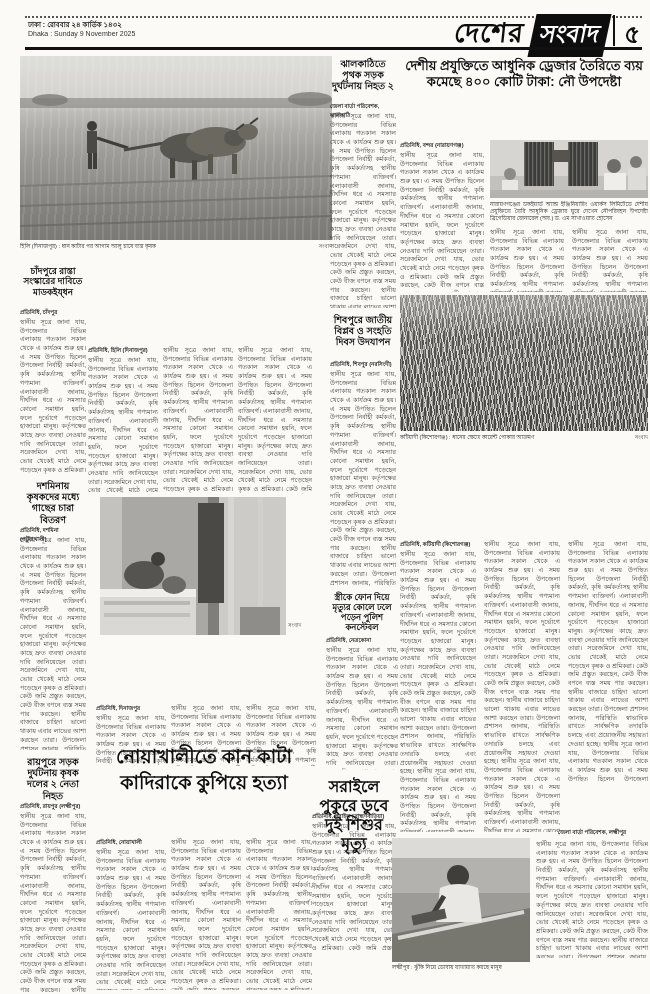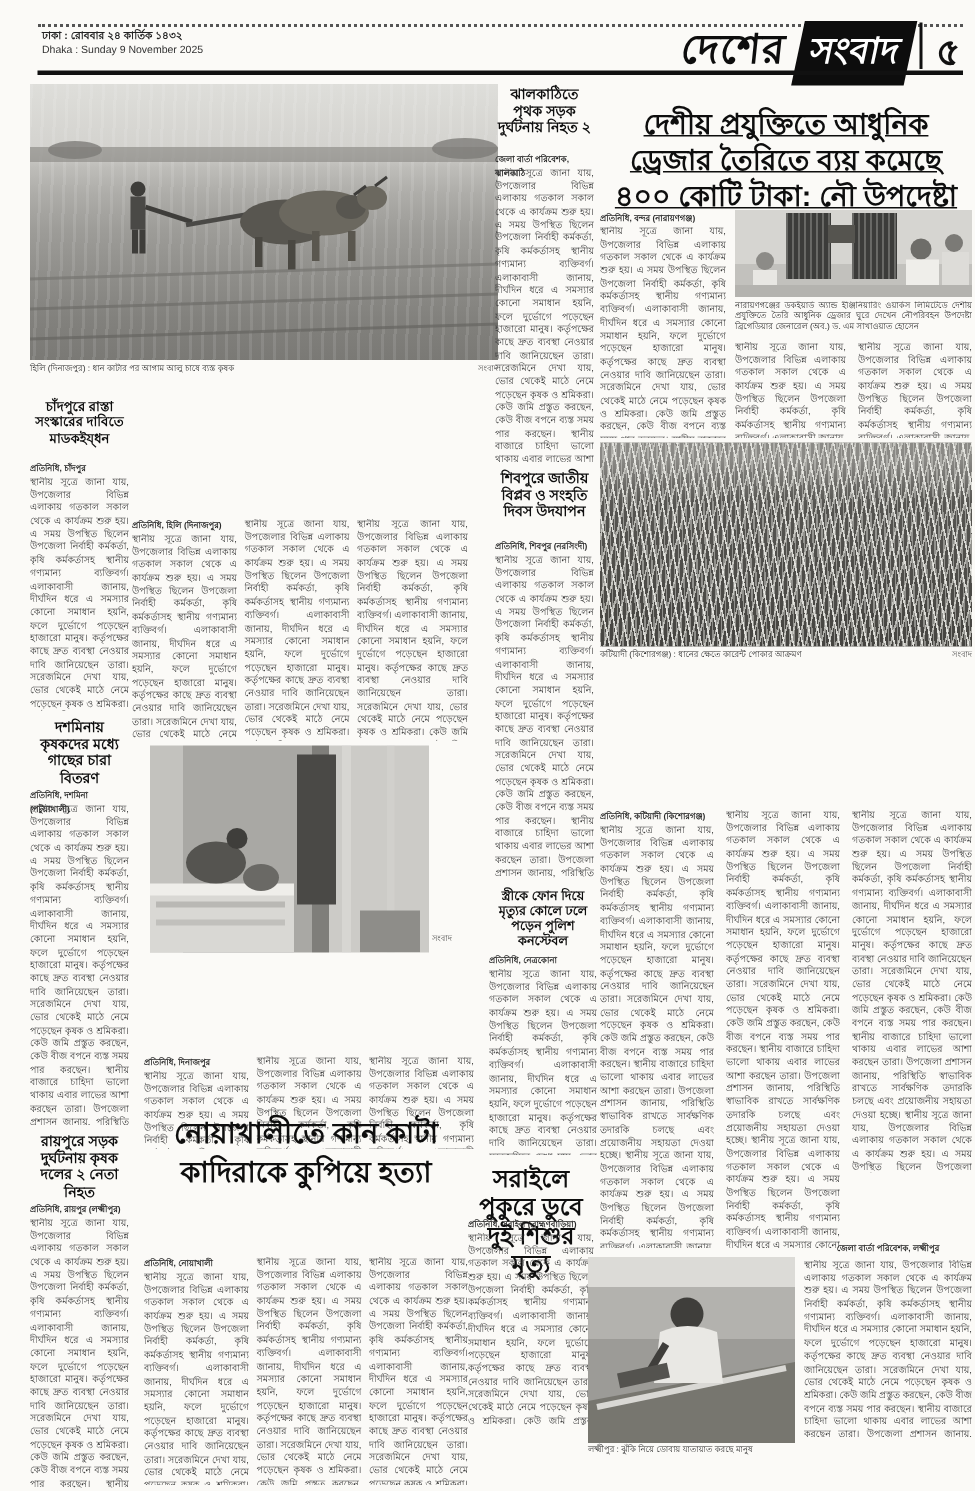--- a/index.html
+++ b/index.html
@@ -103,7 +103,7 @@
   <div class="abs byline" style="left:326px;top:636px;width:72px;">প্রতিনিধি, নেত্রকোনা</div>
   <div class="abs body-col" style="left:326px;top:646px;width:72px;height:124px;">স্থানীয় সূত্রে জানা যায়, উপজেলার বিভিন্ন এলাকায় গতকাল সকাল থেকে এ কার্যক্রম শুরু হয়। এ সময় উপস্থিত ছিলেন উপজেলা নির্বাহী কর্মকর্তা, কৃষি কর্মকর্তাসহ স্থানীয় গণ্যমান্য ব্যক্তিবর্গ। এলাকাবাসী জানায়, দীর্ঘদিন ধরে এ সমস্যার কোনো সমাধান হয়নি, ফলে দুর্ভোগে পড়েছেন হাজারো মানুষ। কর্তৃপক্ষের কাছে দ্রুত ব্যবস্থা নেওয়ার দাবি জানিয়েছেন তারা। সরেজমিনে দেখা যায়, ভোর থেকেই মাঠে নেমে পড়েছেন কৃষক ও শ্রমিকরা। কেউ জমি প্রস্তুত করছেন, কেউ বীজ বপনে ব্যস্ত সময় পার করছেন। স্থানীয় বাজারে চাহিদা ভালো থাকায় এবার লাভের আশা করছেন তারা। উপজেলা প্রশাসন জানায়, পরিস্থিতি স্বাভাবিক রাখতে সার্বক্ষণিক তদারকি চলছে এবং প্রয়োজনীয় সহায়তা দেওয়া হচ্ছে। স্থানীয় সূত্রে জানা যায়, উপজেলার বিভিন্ন এলাকায় গতকাল সকাল থেকে এ কার্যক্রম শুরু হয়। এ সময় উপস্থিত ছিলেন উপজেলা নির্বাহী কর্মকর্তা, কৃষি কর্মকর্তাসহ স্থানীয় গণ্যমান্য ব্যক্তিবর্গ। এলাকাবাসী জানায়, দীর্ঘদিন ধরে এ সমস্যার কোনো সমাধান হয়নি, ফলে দুর্ভোগে পড়েছেন হাজারো মানুষ। কর্তৃপক্ষের কাছে দ্রুত ব্যবস্থা নেওয়ার দাবি জানিয়েছেন তারা। সরেজমিনে দেখা যায়, ভোর থেকেই মাঠে নেমে পড়েছেন কৃষক ও শ্রমিকরা। কেউ জমি প্রস্তুত করছেন, কেউ বীজ বপনে ব্যস্ত সময় পার করছেন। স্থানীয় বাজারে চাহিদা ভালো থাকায় এবার লাভের আশা করছেন তারা। উপজেলা প্রশাসন জানায়, পরিস্থিতি স্বাভাবিক রাখতে সার্বক্ষণিক তদারকি চলছে এবং প্রয়োজনীয় সহায়তা দেওয়া হচ্ছে। স্থানীয়রা আরও জানান, দ্রুত পদক্ষেপ না নেওয়া হলে সমস্যা আরও প্রকট আকার ধারণ করবে বলে আশঙ্কা করা হচ্ছে।</div>
 
-  <div class="abs hl" style="left:400px;top:72px;width:248px;font-size:19px;line-height:1.25;text-decoration:underline;">দেশীয় প্রযুক্তিতে আধুনিক ড্রেজার তৈরিতে ব্যয় কমেছে ৪০০ কোটি টাকা: নৌ উপদেষ্টা</div>
+  <div class="abs hl" style="left:400px;top:58px;width:248px;font-size:13px;line-height:1.25;">দেশীয় প্রযুক্তিতে আধুনিক ড্রেজার তৈরিতে ব্যয় কমেছে ৪০০ কোটি টাকা: নৌ উপদেষ্টা</div>
   <div class="abs byline" style="left:400px;top:141px;width:84px;">প্রতিনিধি, বন্দর (নারায়ণগঞ্জ)</div>
   <div class="abs body-col" style="left:400px;top:151px;width:84px;height:141px;">স্থানীয় সূত্রে জানা যায়, উপজেলার বিভিন্ন এলাকায় গতকাল সকাল থেকে এ কার্যক্রম শুরু হয়। এ সময় উপস্থিত ছিলেন উপজেলা নির্বাহী কর্মকর্তা, কৃষি কর্মকর্তাসহ স্থানীয় গণ্যমান্য ব্যক্তিবর্গ। এলাকাবাসী জানায়, দীর্ঘদিন ধরে এ সমস্যার কোনো সমাধান হয়নি, ফলে দুর্ভোগে পড়েছেন হাজারো মানুষ। কর্তৃপক্ষের কাছে দ্রুত ব্যবস্থা নেওয়ার দাবি জানিয়েছেন তারা। সরেজমিনে দেখা যায়, ভোর থেকেই মাঠে নেমে পড়েছেন কৃষক ও শ্রমিকরা। কেউ জমি প্রস্তুত করছেন, কেউ বীজ বপনে ব্যস্ত সময় পার করছেন। স্থানীয় বাজারে চাহিদা ভালো থাকায় এবার লাভের আশা করছেন তারা। উপজেলা প্রশাসন জানায়, পরিস্থিতি স্বাভাবিক রাখতে সার্বক্ষণিক তদারকি চলছে এবং প্রয়োজনীয় সহায়তা দেওয়া হচ্ছে। স্থানীয় সূত্রে জানা যায়, উপজেলার বিভিন্ন এলাকায় গতকাল সকাল থেকে এ কার্যক্রম শুরু হয়। এ সময় উপস্থিত ছিলেন উপজেলা নির্বাহী কর্মকর্তা, কৃষি কর্মকর্তাসহ স্থানীয় গণ্যমান্য ব্যক্তিবর্গ। এলাকাবাসী জানায়, দীর্ঘদিন ধরে এ সমস্যার কোনো সমাধান হয়নি, ফলে দুর্ভোগে পড়েছেন হাজারো মানুষ। কর্তৃপক্ষের কাছে দ্রুত ব্যবস্থা নেওয়ার দাবি জানিয়েছেন তারা। সরেজমিনে দেখা যায়, ভোর থেকেই মাঠে নেমে পড়েছেন কৃষক ও শ্রমিকরা। কেউ জমি প্রস্তুত করছেন, কেউ বীজ বপনে ব্যস্ত সময় পার করছেন। স্থানীয় বাজারে চাহিদা ভালো থাকায় এবার লাভের আশা করছেন তারা। উপজেলা প্রশাসন জানায়, পরিস্থিতি স্বাভাবিক রাখতে সার্বক্ষণিক তদারকি চলছে এবং প্রয়োজনীয় সহায়তা দেওয়া হচ্ছে। স্থানীয়রা আরও জানান, দ্রুত পদক্ষেপ না নেওয়া হলে সমস্যা আরও প্রকট আকার ধারণ করবে বলে আশঙ্কা করা হচ্ছে।</div>
   <div class="abs photo ph-dredge" style="left:490px;top:140px;width:158px;height:58px;">

